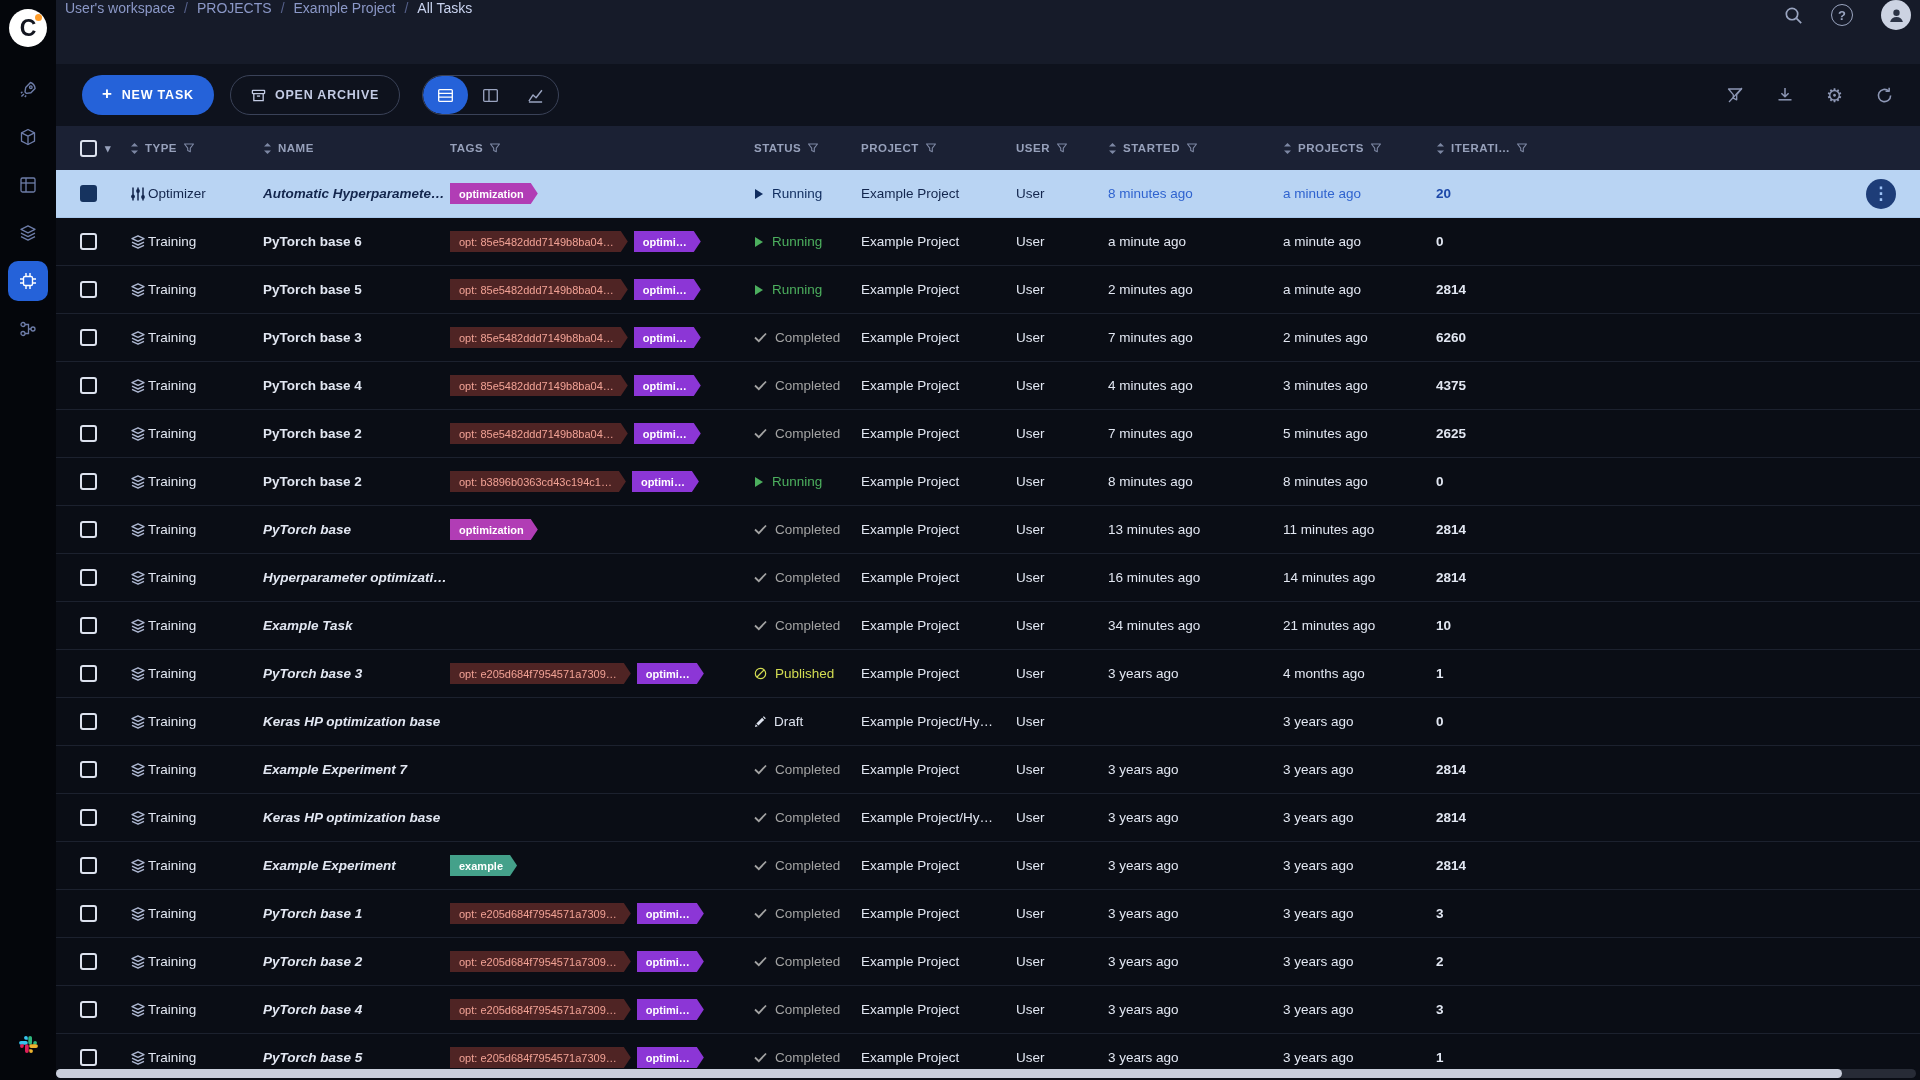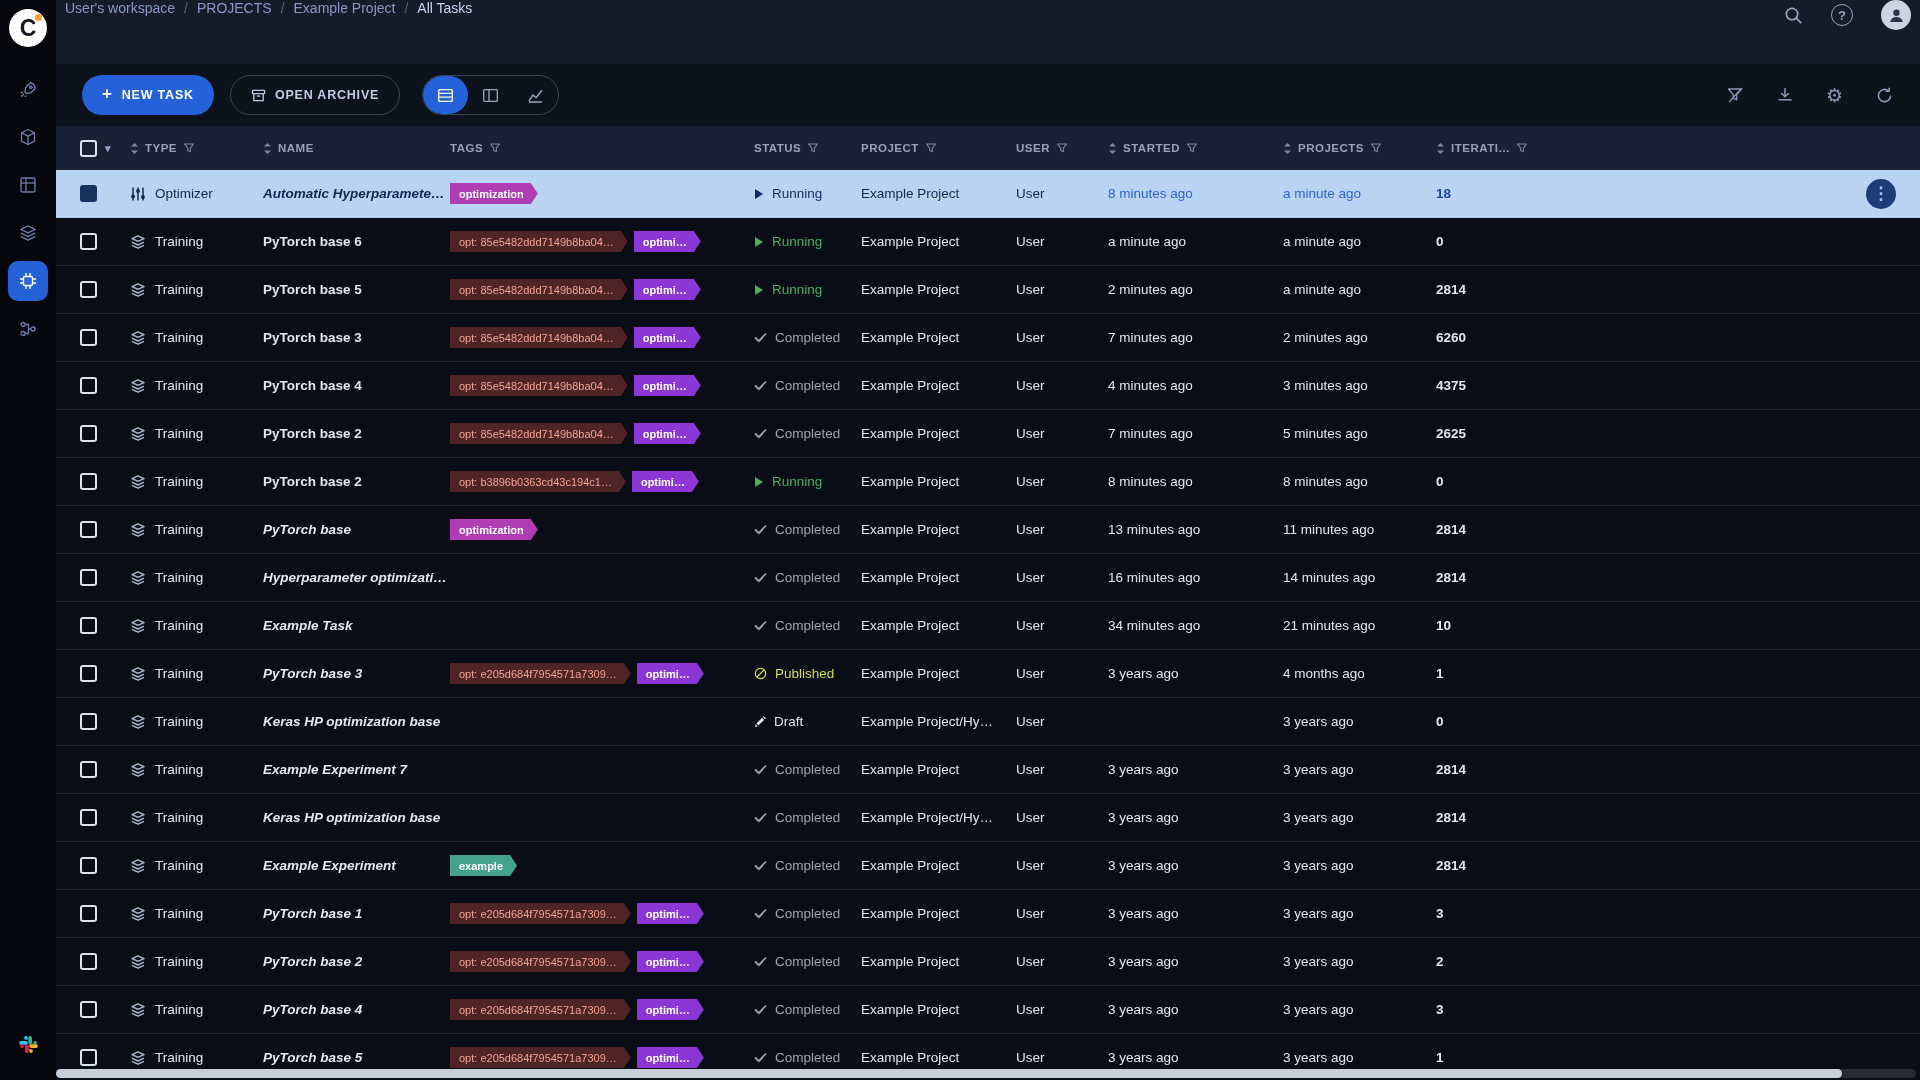--- a/index.html
+++ b/index.html
@@ -69,7 +69,7 @@
   .cb{width:17px;height:17px;border:2px solid #dde2ee;border-radius:3px;display:inline-block;
     background:transparent;cursor:pointer;vertical-align:middle}
   .cb.checked,.sel .cb{background:#16335f;border-color:#16335f}
-  .c-type{display:flex;align-items:center;gap:9px;color:inherit}
+  .c-type{display:flex;align-items:center;gap:2px;color:inherit}
   .ticon{display:flex;color:#aeb8d2}
   .sel .ticon{color:#13264d}
   .c-name{font-weight:bold;white-space:nowrap;overflow:hidden;text-overflow:ellipsis;padding-right:0}

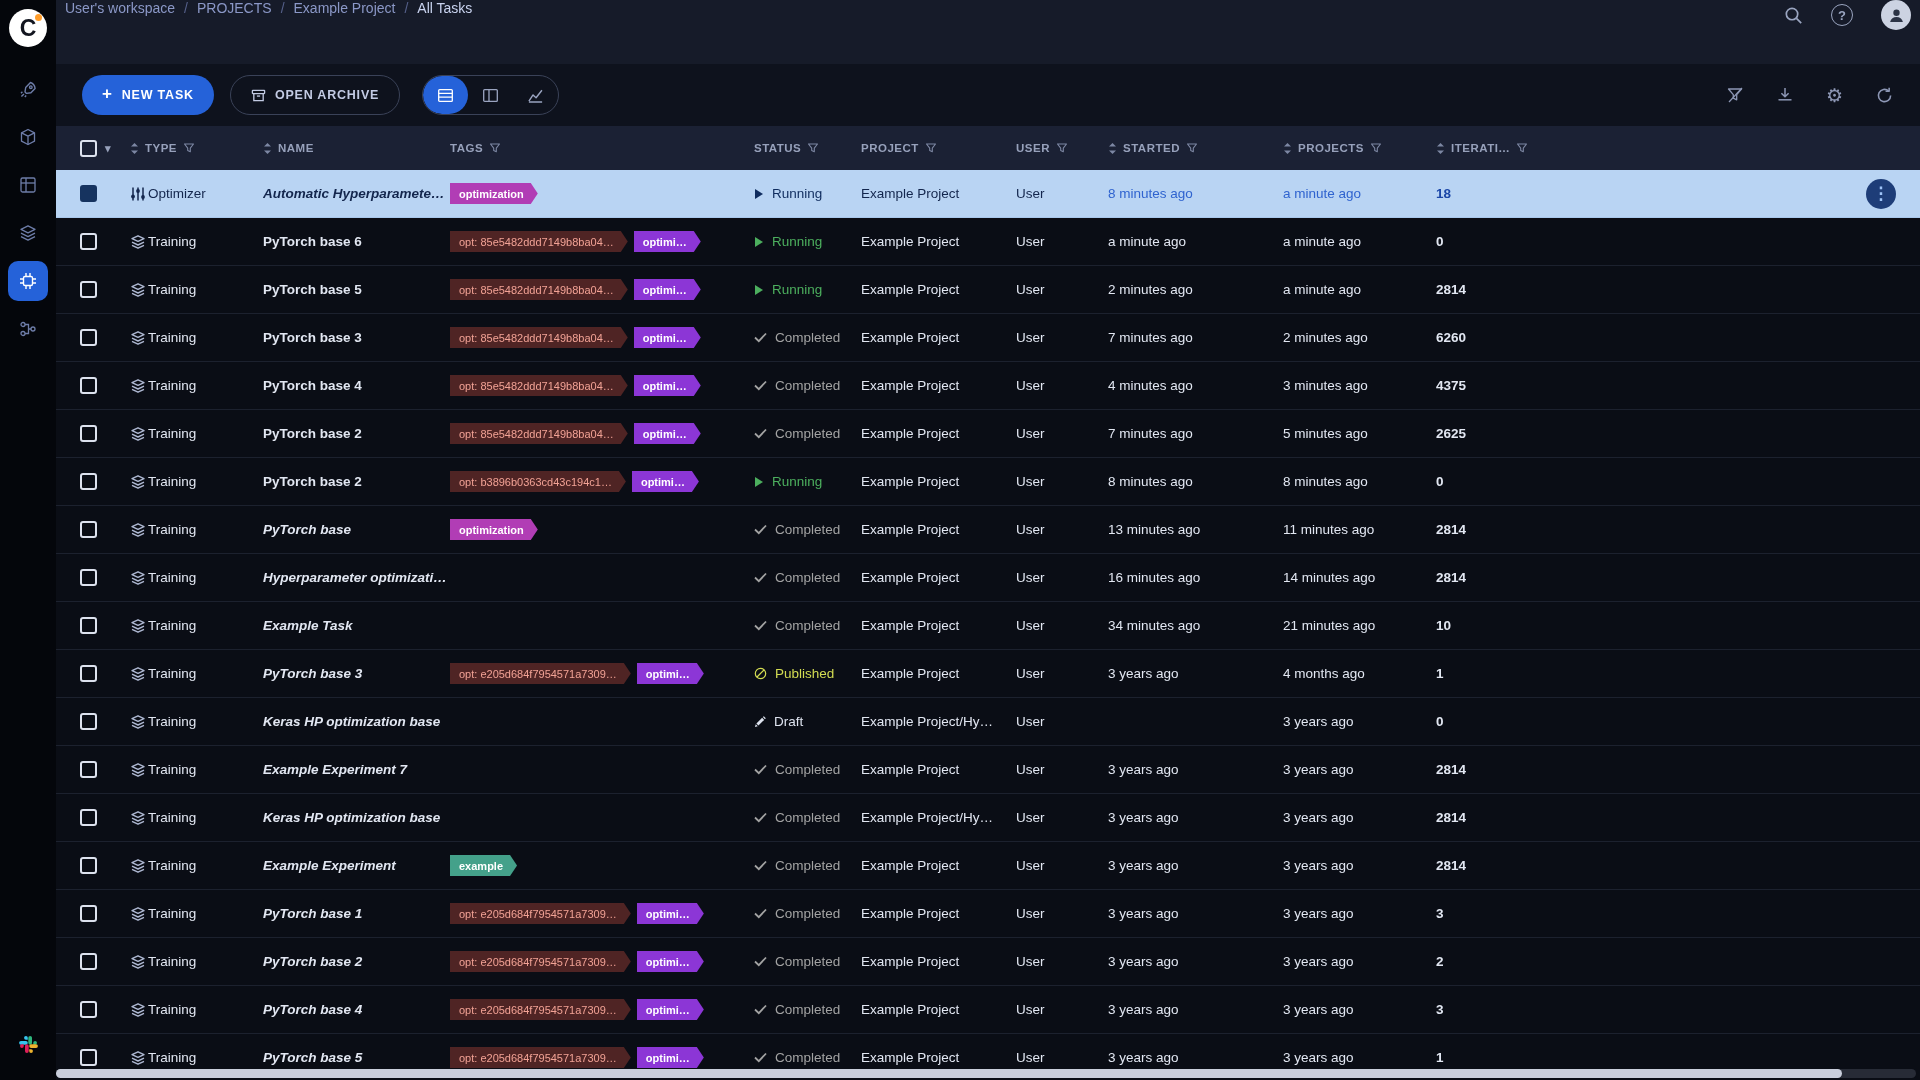--- a/index.html
+++ b/index.html
@@ -382,7 +382,7 @@
         <div class="cell c-user">User</div>
         <div class="cell c-time">8 minutes ago</div>
         <div class="cell c-time">a minute ago</div>
-        <div class="cell c-iter">18</div>
+        <div class="cell c-iter">20</div>
         <div class="cell c-extra">
           <span class="kebab">⋮</span>
         </div>

